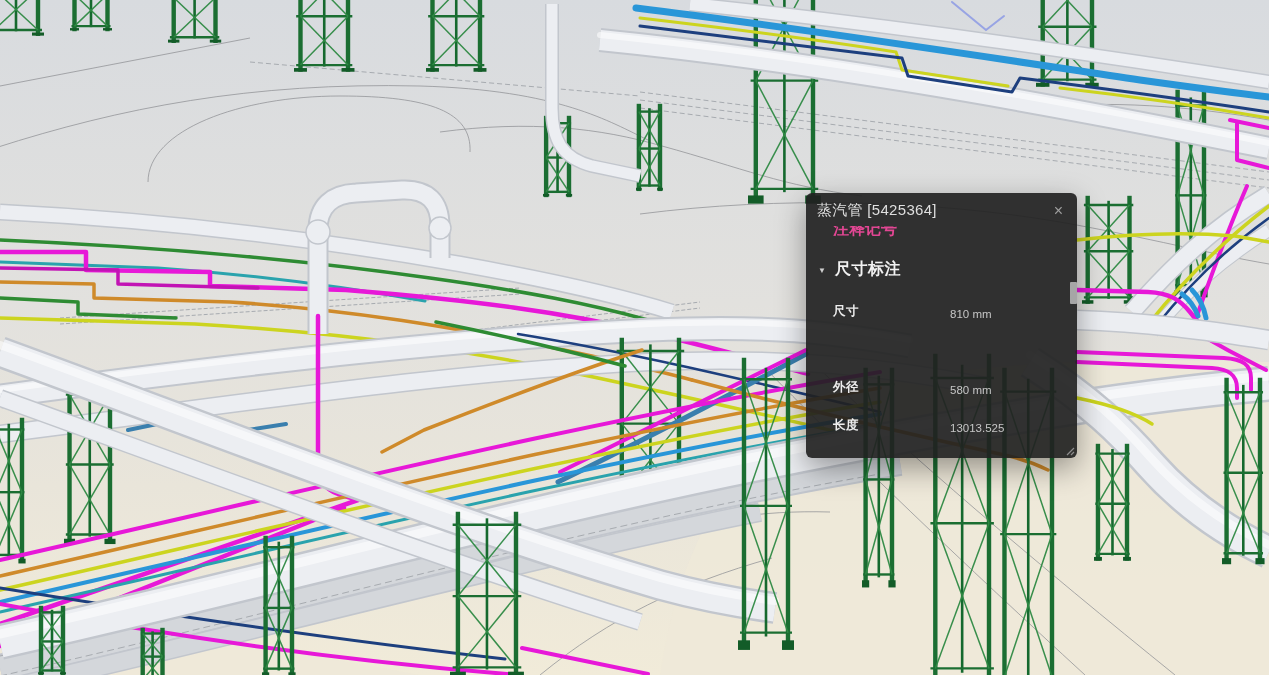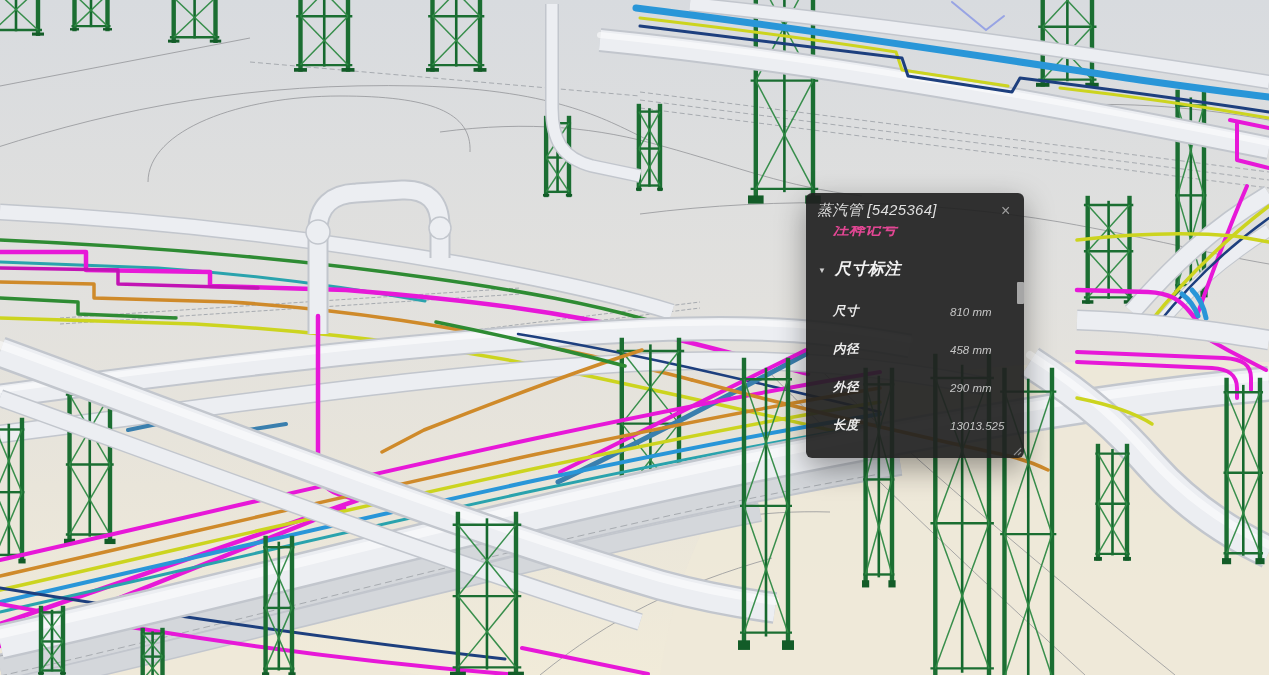--- a/index.html
+++ b/index.html
@@ -34,9 +34,9 @@
   .pad{fill:#135c28}
 
   
-  .panel{position:absolute;left:806px;top:193px;width:218px;height:265px;
+  .panel{position:absolute;left:806px;top:193px;width:271px;height:265px;
          background:var(--panel-bg);border-radius:6px;
-         box-shadow:0 10px 30px rgba(0,0,0,.38);color:var(--panel-text);font-style:italic;}
+         box-shadow:0 10px 30px rgba(0,0,0,.38);color:var(--panel-text);}
   .panel-header{position:absolute;top:0;left:0;right:0;height:33px;
                 display:flex;align-items:center;justify-content:space-between;
                 padding:2px 12px 0 11px;box-sizing:border-box;cursor:move;}

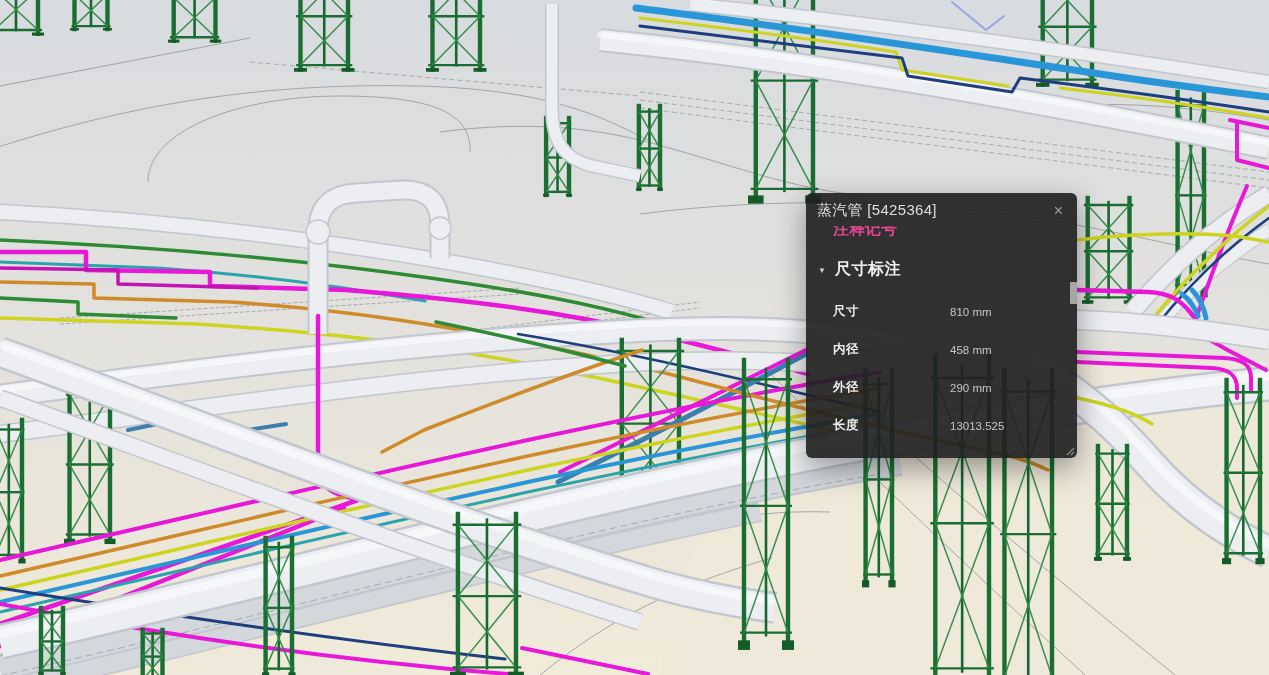--- a/index.html
+++ b/index.html
@@ -50,7 +50,7 @@
   .section-row{position:absolute;top:33px;left:12px;display:flex;align-items:center;gap:9px;cursor:pointer;}
   .tri{font-size:8px;color:#cfcfcf;transform:translateY(.5px);}
   .sec-label{font-weight:bold;font-size:16px;color:#f2f2f2;letter-spacing:.5px;}
-  .prop-row{position:absolute;left:27px;right:30px;display:flex;align-items:center;}
+  .prop-row{position:absolute;left:27px;right:30px;display:flex;align-items:flex-end;}
   .prop-row.r0{top:77px}.prop-row.r1{top:115px}.prop-row.r2{top:153px}.prop-row.r3{top:191px}
   .plabel{width:117px;font-weight:bold;font-size:12.5px;color:var(--panel-text);letter-spacing:.5px;flex:none;}
   .pvalue{font-size:11.5px;color:var(--panel-value);padding-top:1px;}

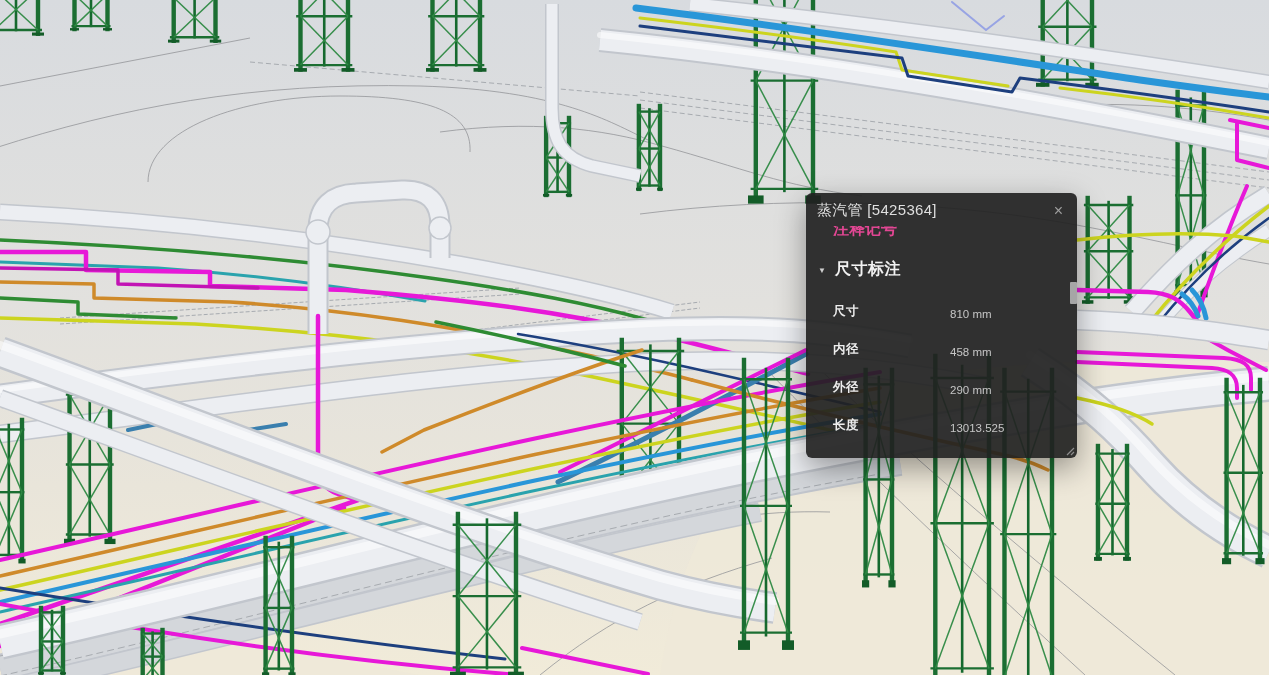--- a/index.html
+++ b/index.html
@@ -280,10 +280,6 @@
       <span class="plabel">尺寸</span>
       <span class="pvalue">810 mm</span>
     </div>
-    <div class="prop-row r1">
-      <span class="plabel">内径</span>
-      <span class="pvalue">458 mm</span>
-    </div>
     <div class="prop-row r2">
       <span class="plabel">外径</span>
       <span class="pvalue">290 mm</span>

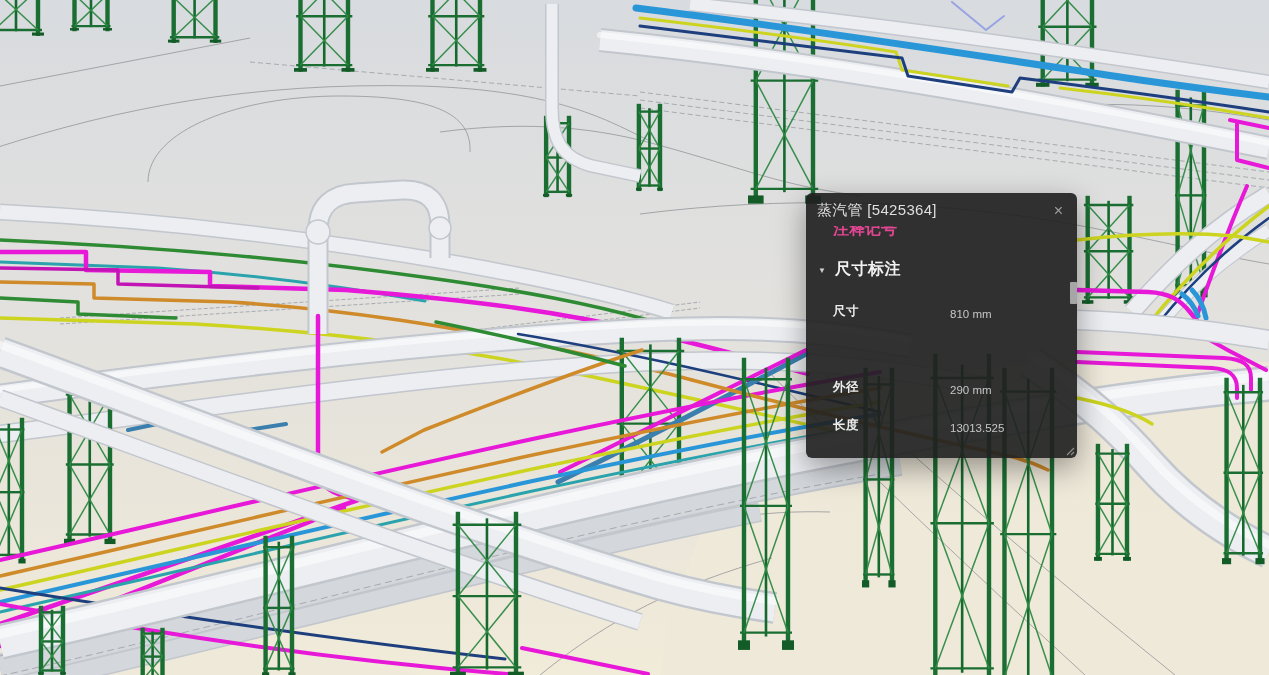--- a/index.html
+++ b/index.html
@@ -282,7 +282,7 @@
     </div>
     <div class="prop-row r2">
       <span class="plabel">外径</span>
-      <span class="pvalue">290 mm</span>
+      <span class="pvalue">580 mm</span>
     </div>
     <div class="prop-row r3">
       <span class="plabel">长度</span>

